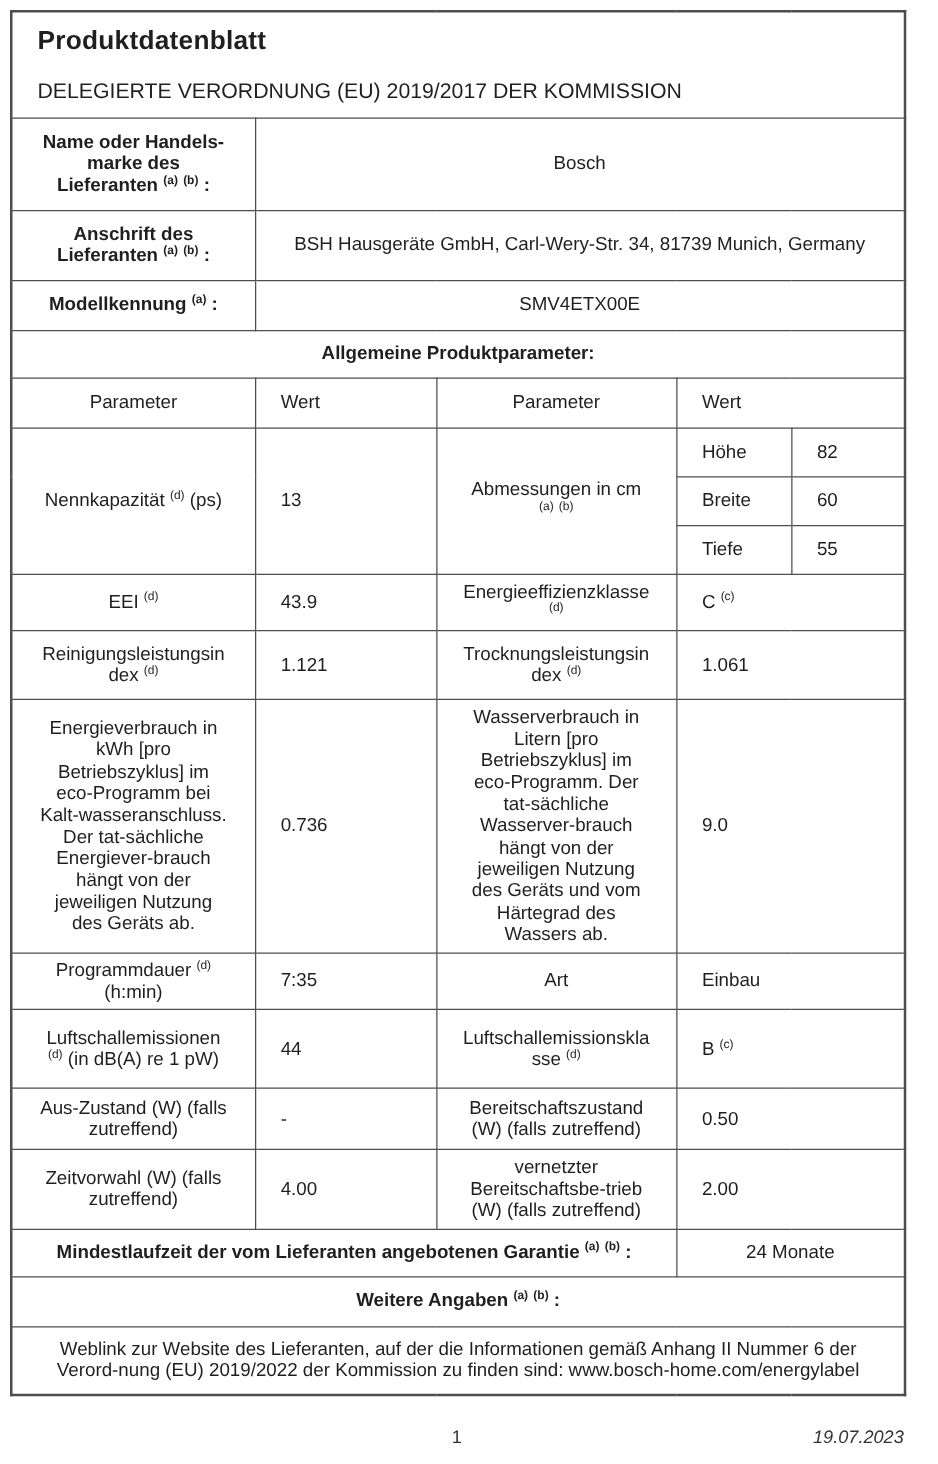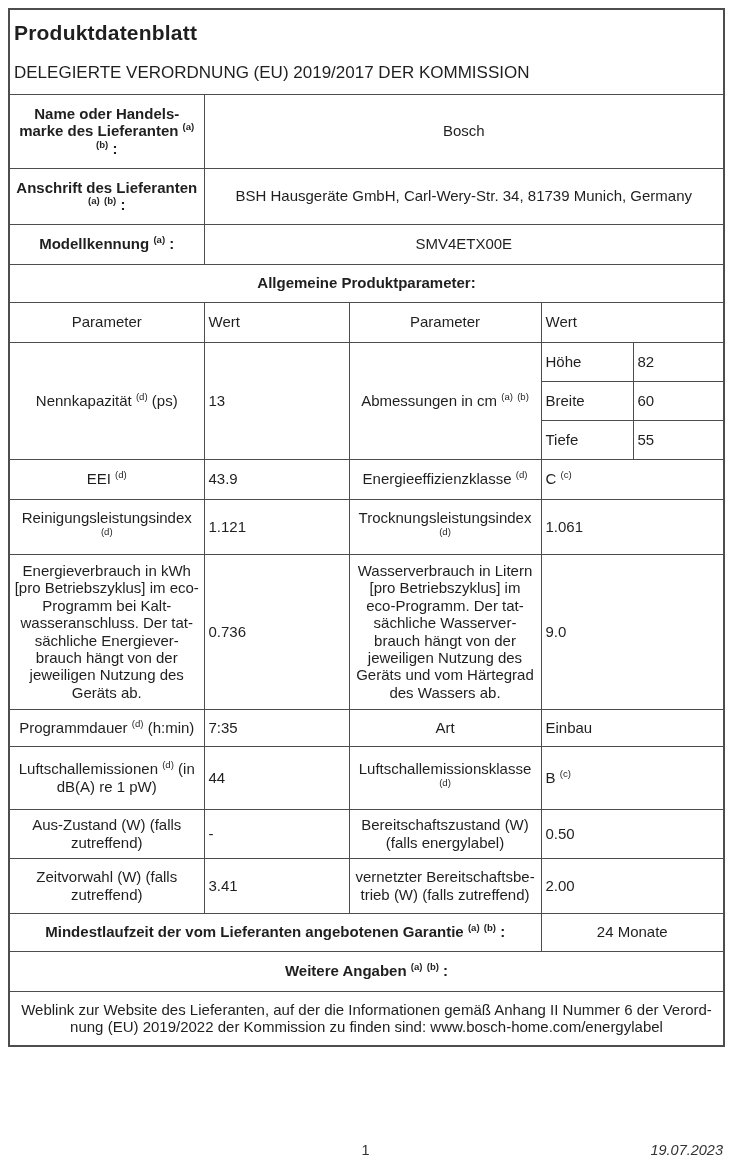--- a/index.html
+++ b/index.html
@@ -27,7 +27,7 @@
   }
   table.sheet td {
     border: 1px solid #4d4d4d;
-    padding: 5px 4px;
+    padding: 5px 20px;
     font-size: 15px;
     line-height: 1.16;
     vertical-align: middle;

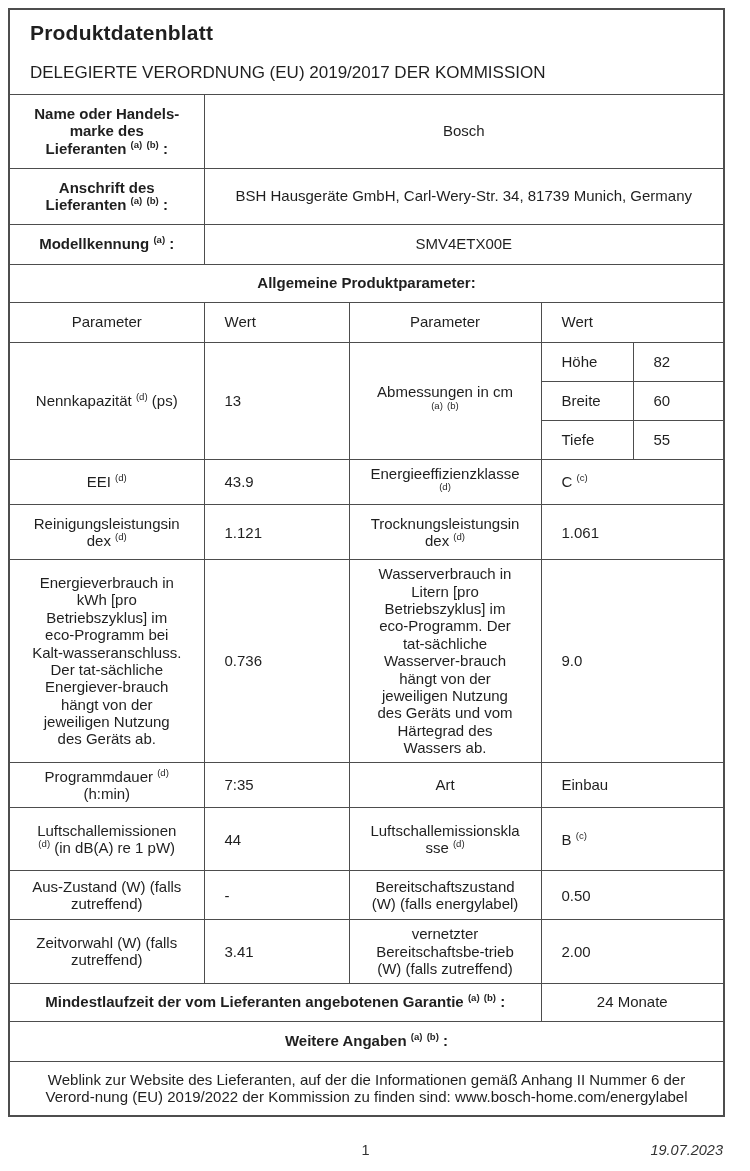--- a/index.html
+++ b/index.html
@@ -195,7 +195,7 @@
     <tr class="r-off">
       <td class="lbl">Aus-Zustand (W) (falls zutreffend)</td>
       <td class="val">-</td>
-      <td class="lbl">Bereitschaftszustand (W) (falls energylabel)</td>
+      <td class="lbl">Bereitschaftszustand (W) (falls zutreffend)</td>
       <td class="val" colspan="2">0.50</td>
     </tr>
 

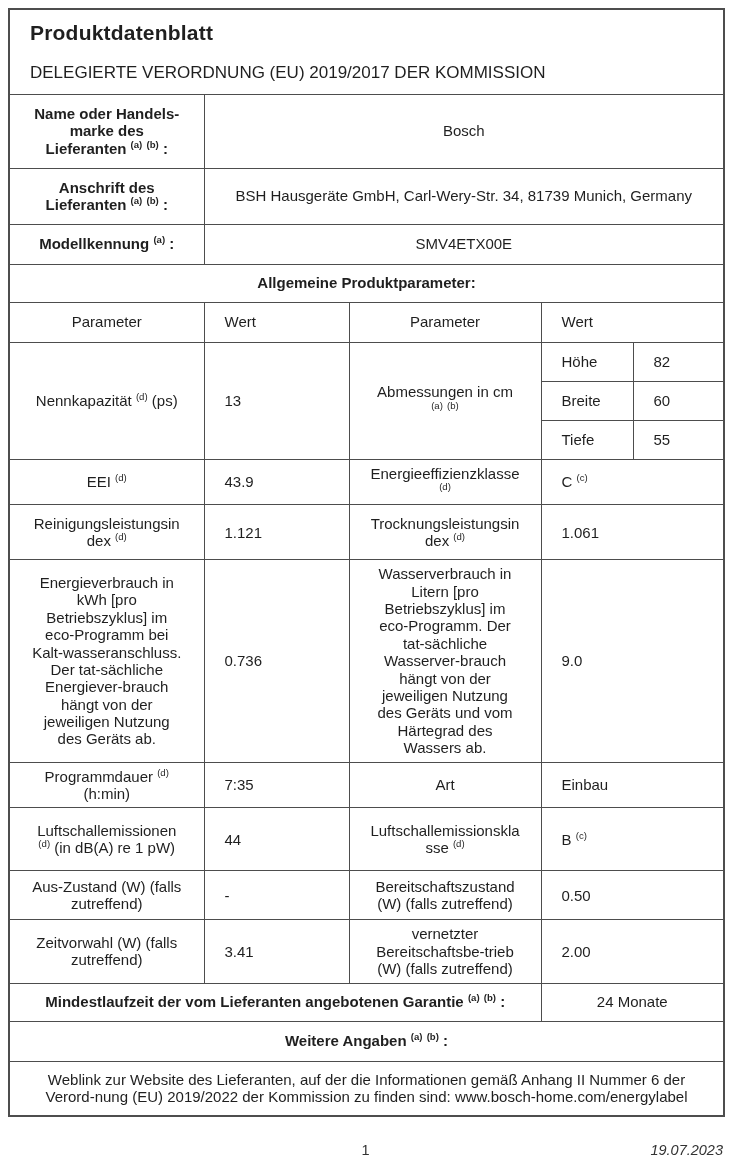--- a/index.html
+++ b/index.html
@@ -201,7 +201,7 @@
 
     <tr class="r-delay">
       <td class="lbl">Zeitvorwahl (W) (falls zutreffend)</td>
-      <td class="val">3.41</td>
+      <td class="val">4.00</td>
       <td class="lbl">vernetzter Bereitschaftsbe-trieb (W) (falls zutreffend)</td>
       <td class="val" colspan="2">2.00</td>
     </tr>

